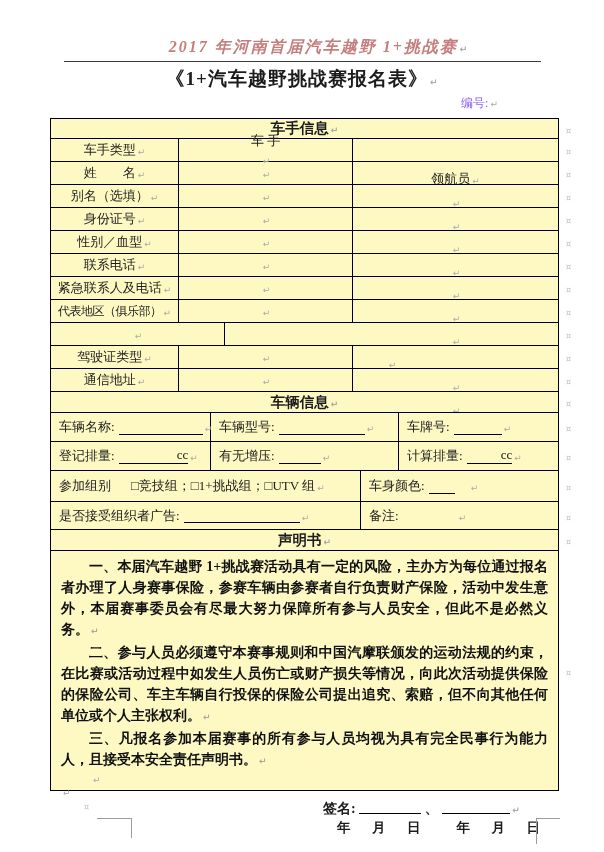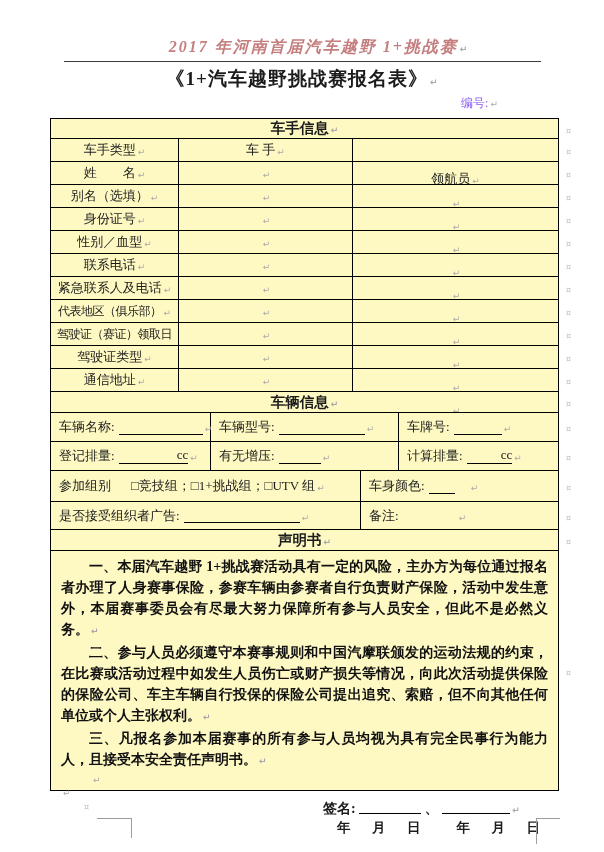--- a/index.html
+++ b/index.html
@@ -64,7 +64,7 @@
   .h20 { height: 20px; } .h21 { height: 21px; } .h23 { height: 23px; }
   .h28 { height: 28px; } .h29 { height: 29px; } .h31 { height: 31px; text-align: center; }
 
-  .dc1 { width: 128px; } .dc2 { width: 174px; } .dc3 { flex: 1; margin-top: 40px; }
+  .dc1 { width: 128px; } .dc2 { width: 174px; flex-direction: column; } .dc3 { flex: 1; margin-top: 40px; }
   .vc1 { width: 160px; } .vc2 { width: 188px; } .vc3 { flex: 1; }
   .gc1 { width: 310px; } .gc2 { flex: 1; }
 

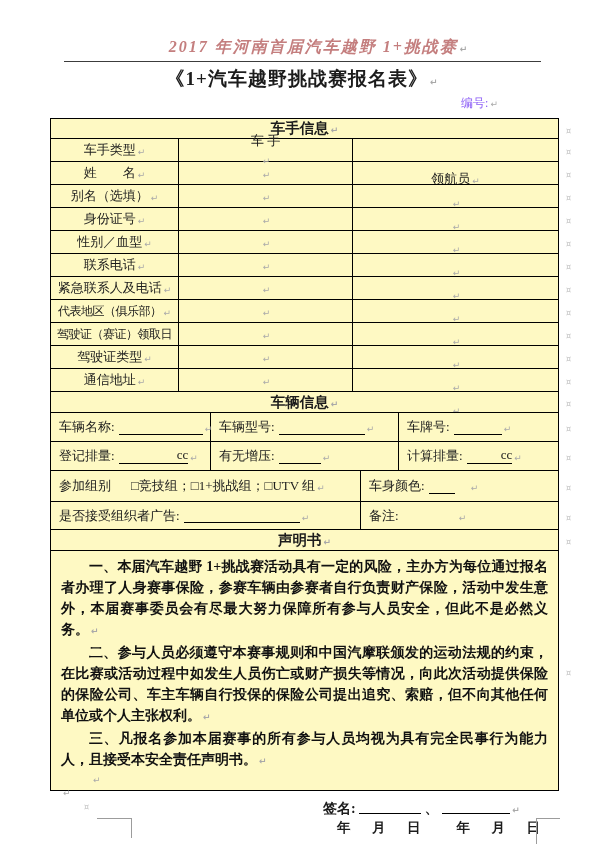--- a/index.html
+++ b/index.html
@@ -263,9 +263,6 @@
       <span class="rem"></span>
     </div>
     <div class="row h23">
-      <div class="cell dc1 center">
-          <span class="lbl tight">驾驶证（赛证）领取日</span>
-        </div>
       <div class="cell dc2 center">
           <span class="pil"></span>
         </div>

